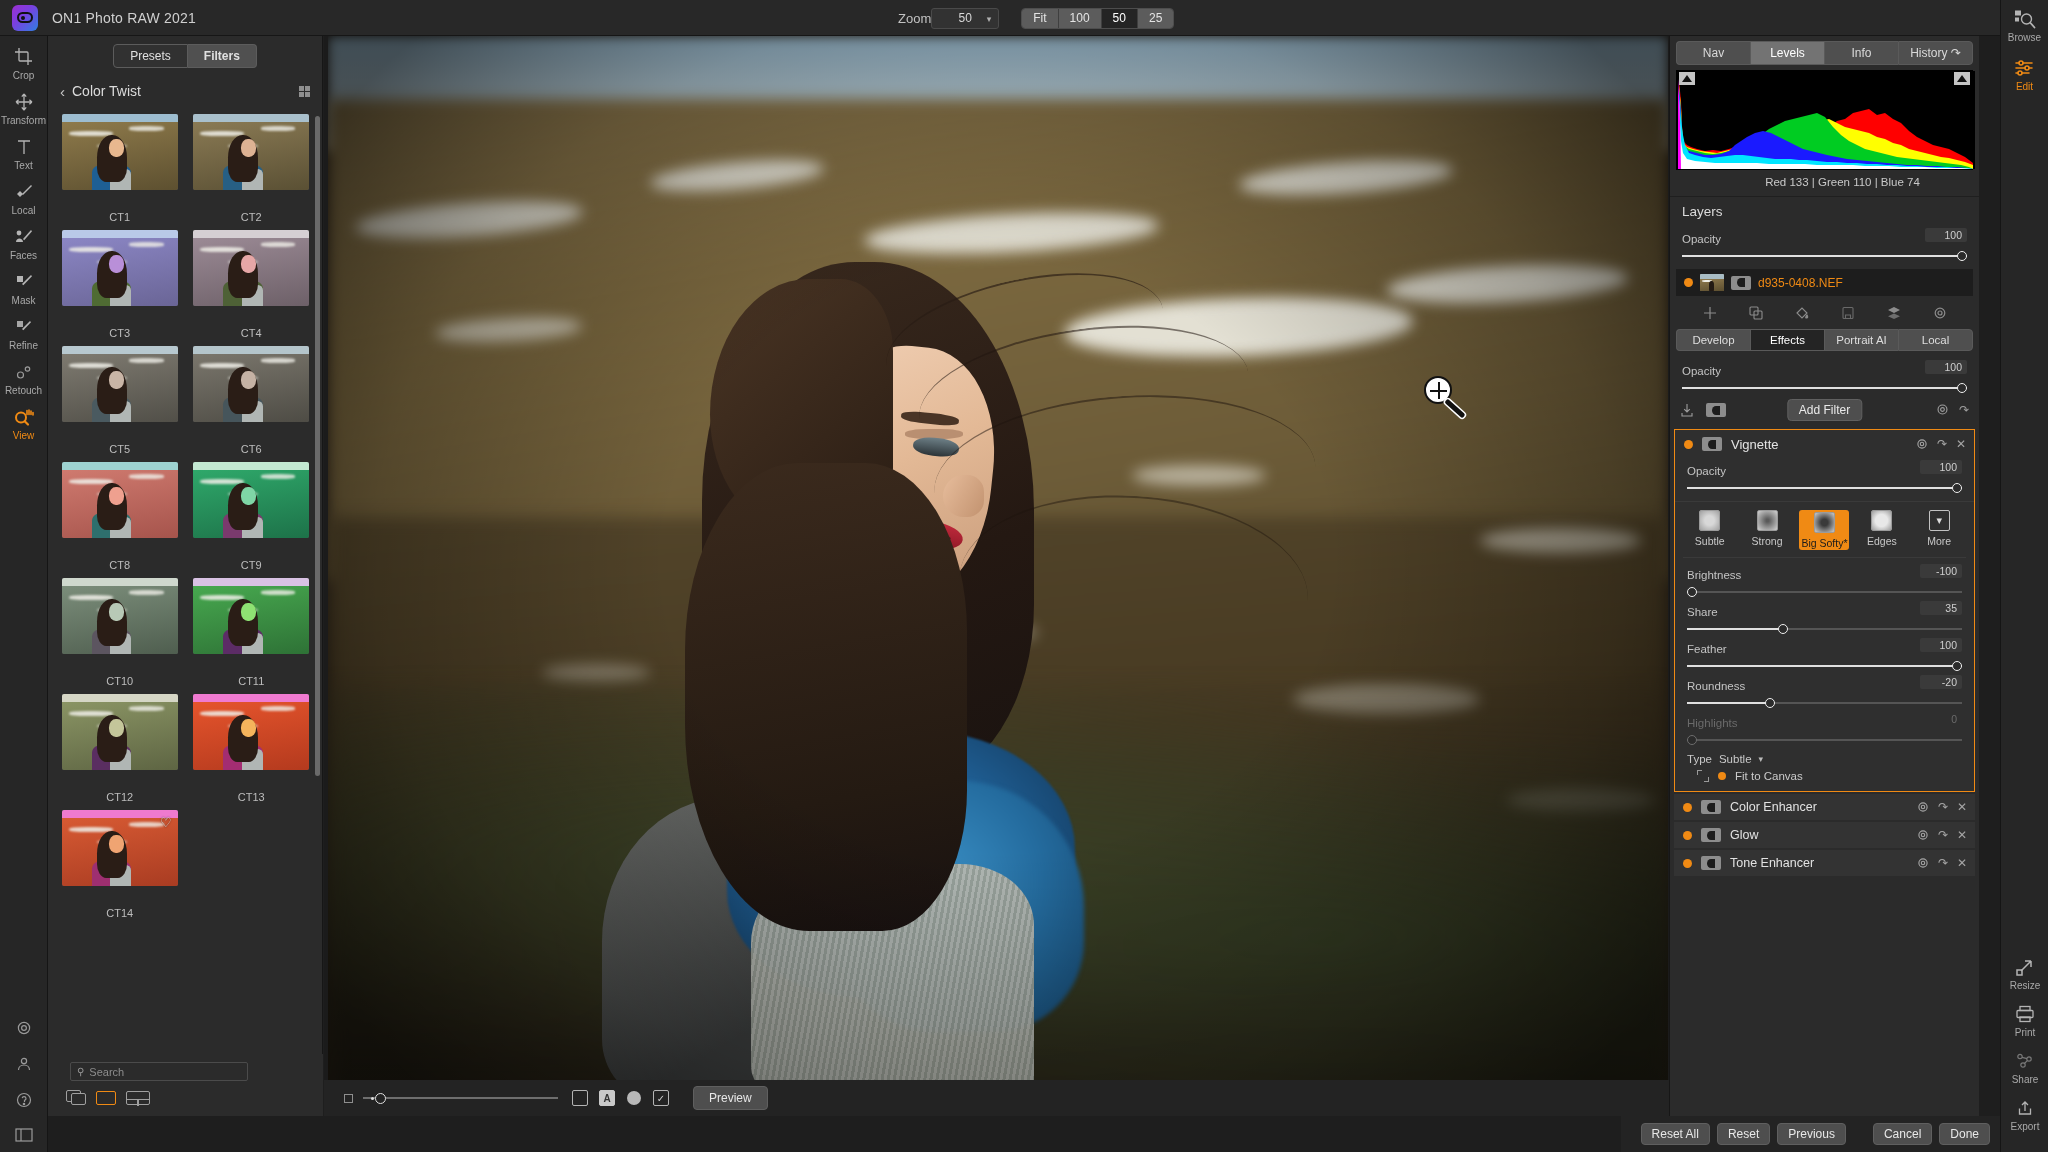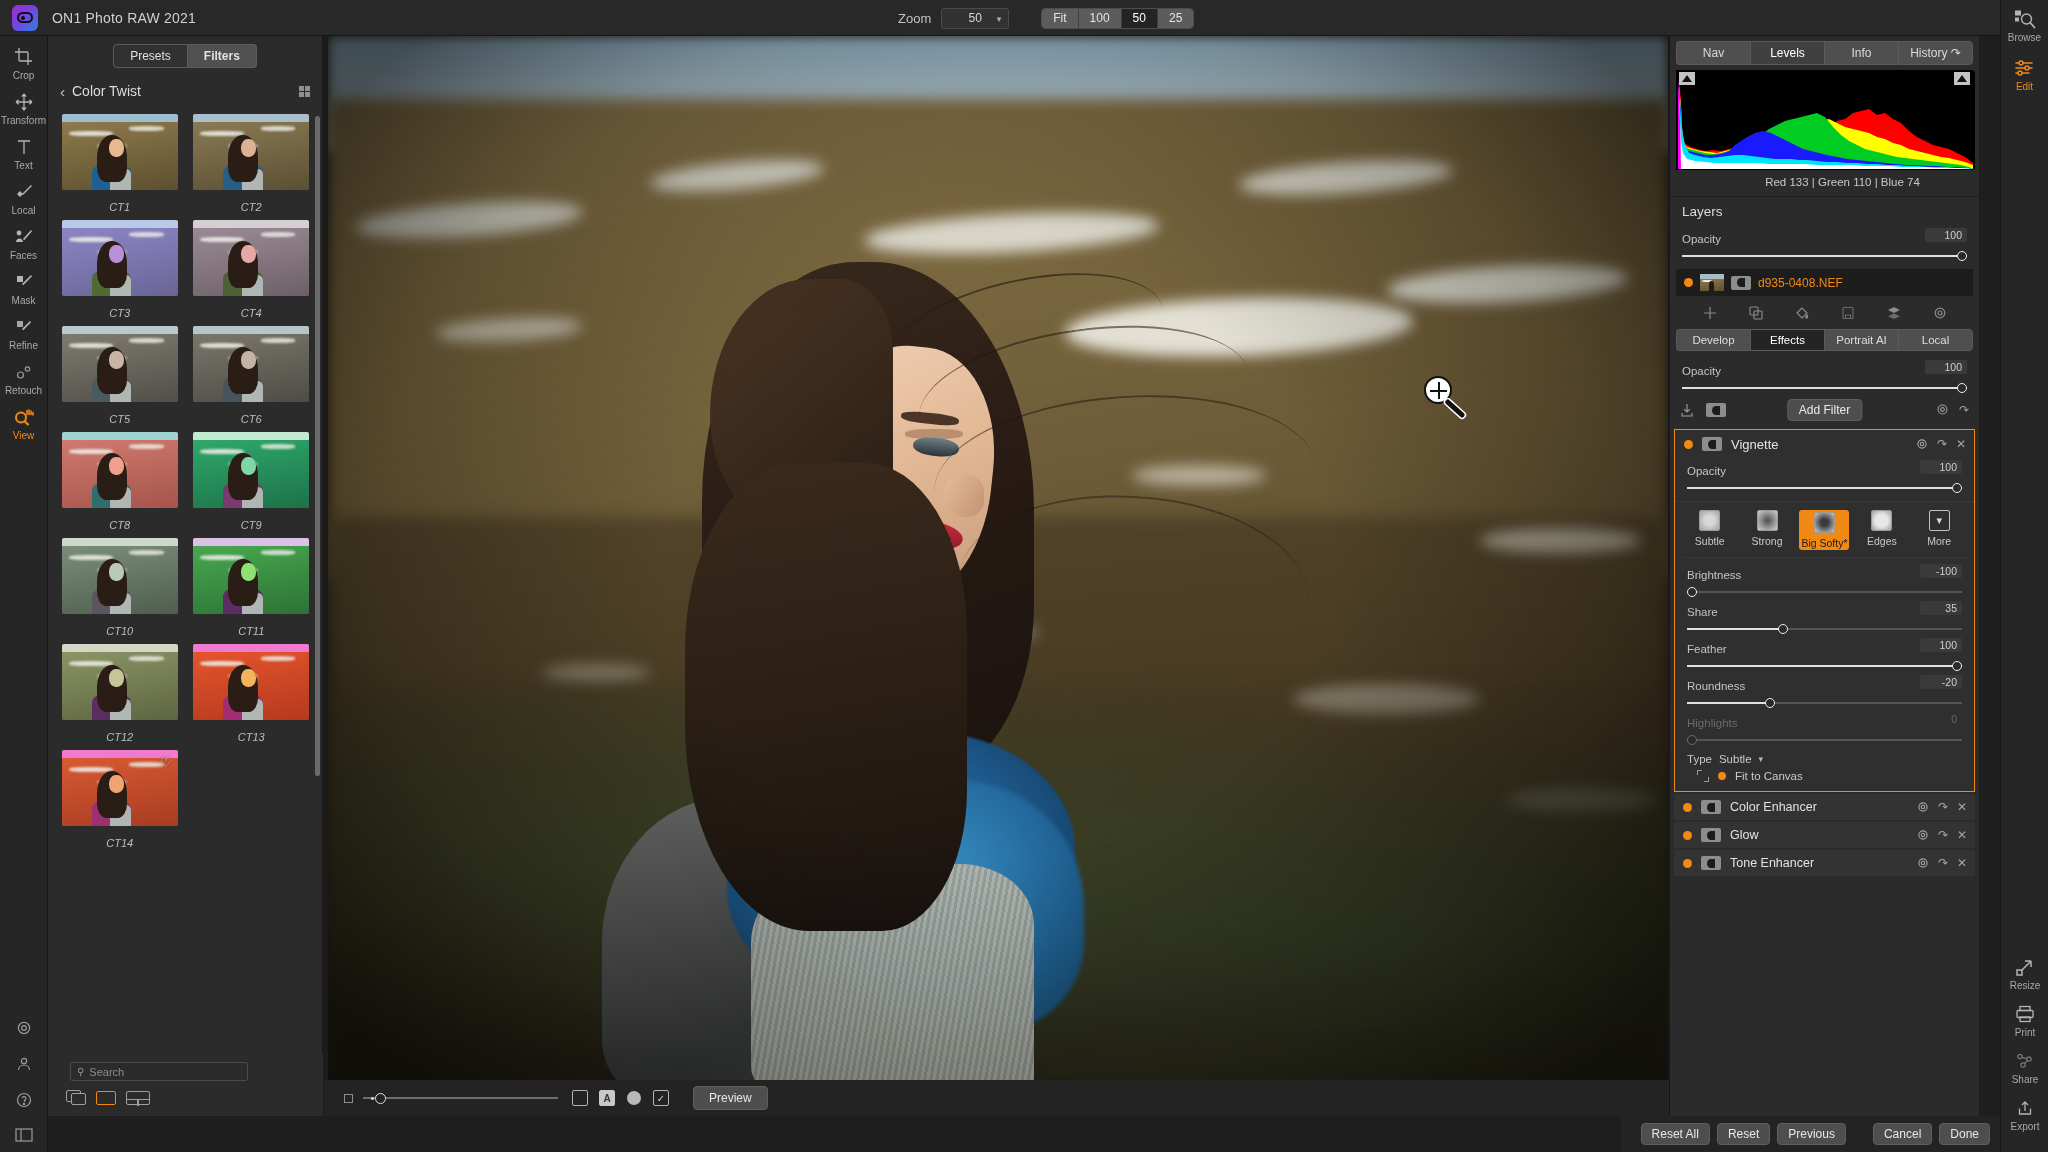--- a/index.html
+++ b/index.html
@@ -39,7 +39,7 @@
   }
   .zoom-cluster {
     position: absolute; left: 898px; top: 0; height: 36px;
-    display: flex; align-items: center; gap: 10px;
+    display: flex; align-items: center; 
   }
   .zoom-label { font-size: 13px; color: #c2c2c2; }
   .zoom-select {

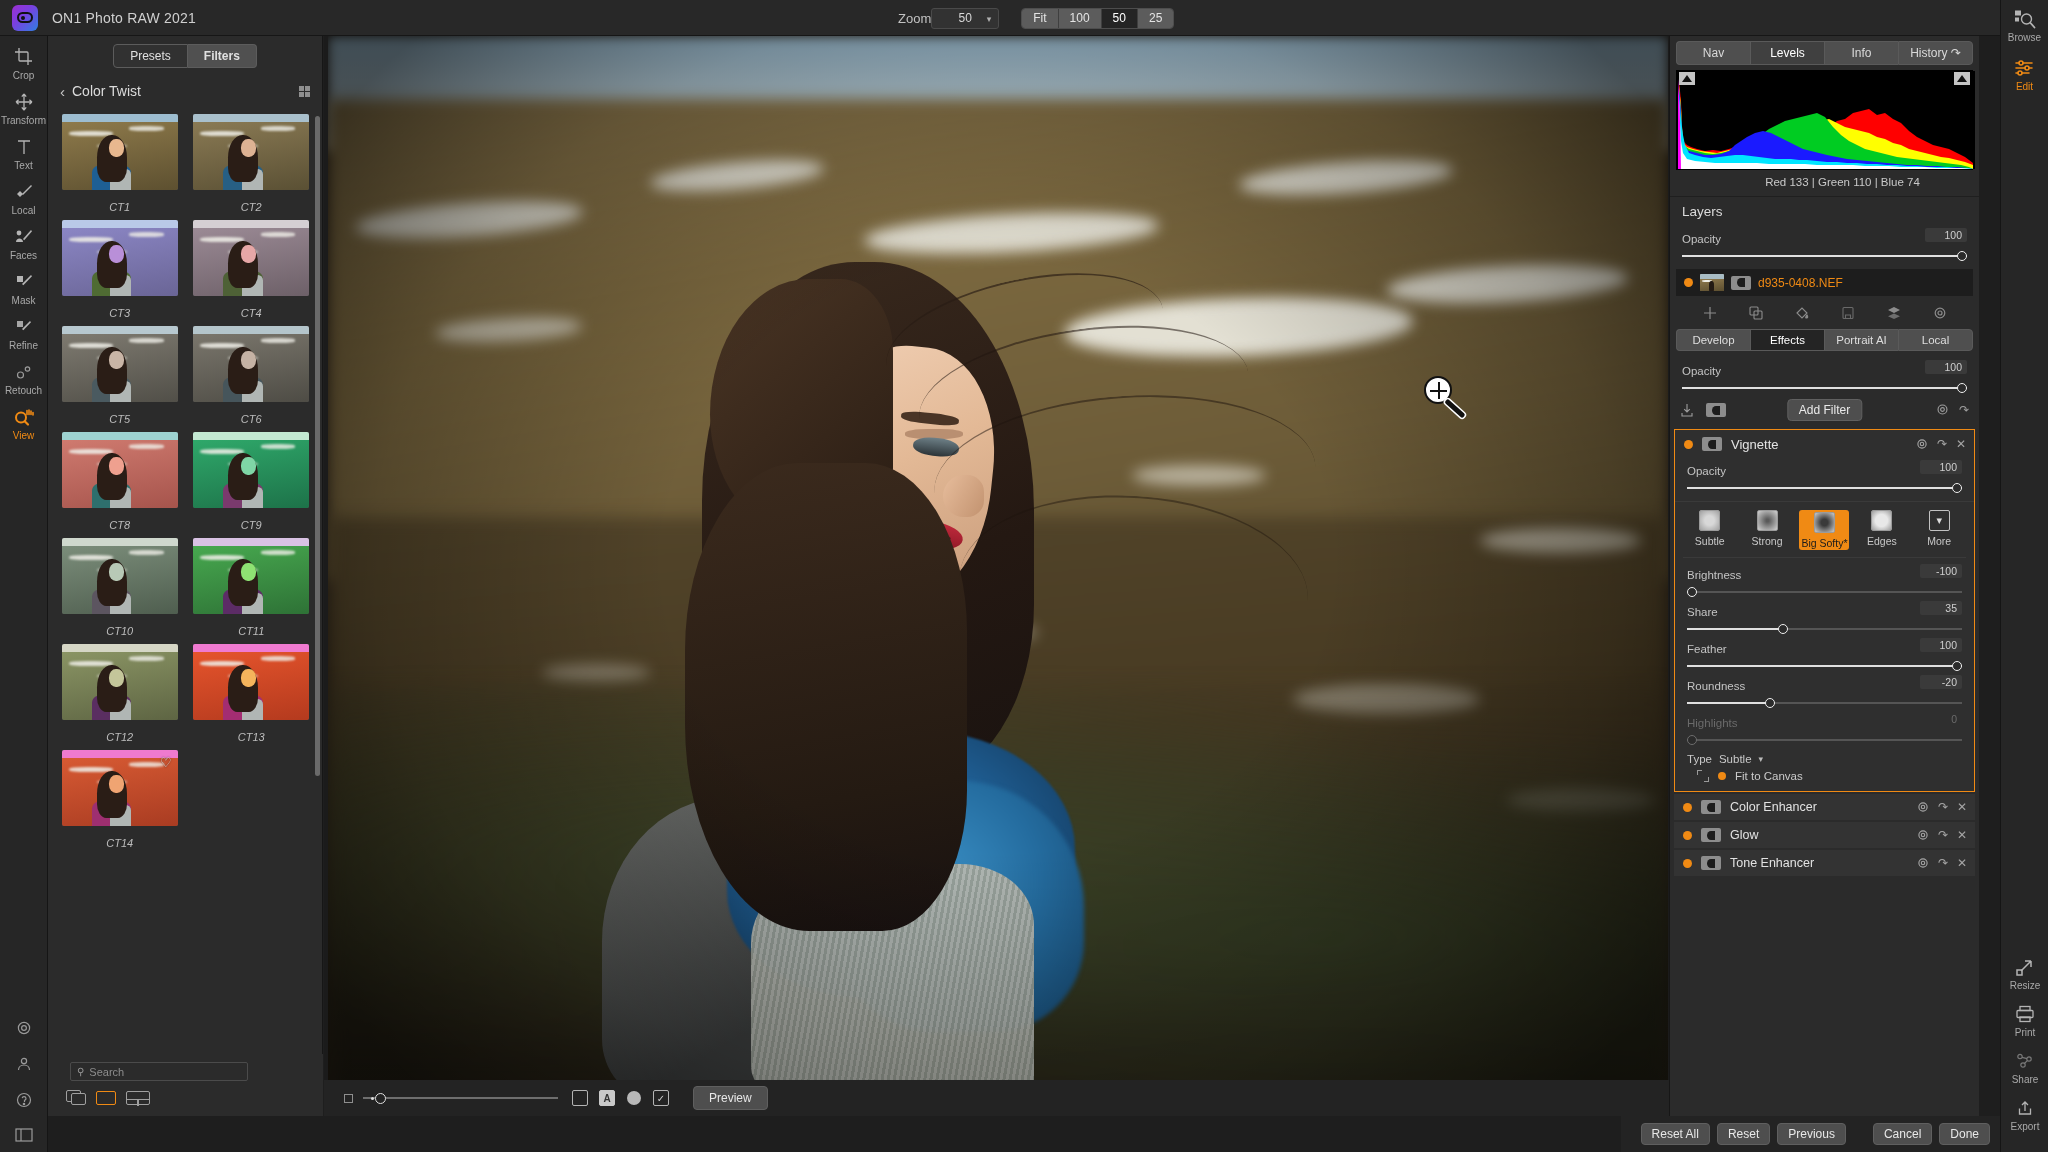--- a/index.html
+++ b/index.html
@@ -337,7 +337,7 @@
   }
   .rp-tabs .t:first-child { border-radius: 4px 0 0 4px; }
   .rp-tabs .t:last-child { border-radius: 0 4px 4px 0; border-right: 1px solid #5a5a5a; }
-  .rp-tabs .t.active { background:#404040; color:#fff; }
+  .rp-tabs .t.active { background:#737373; color:#fff; }
   .histogram {
     margin: 5px 6px 0 6px; height: 100px; background:#000; position:relative;
     border: 1px solid #000;

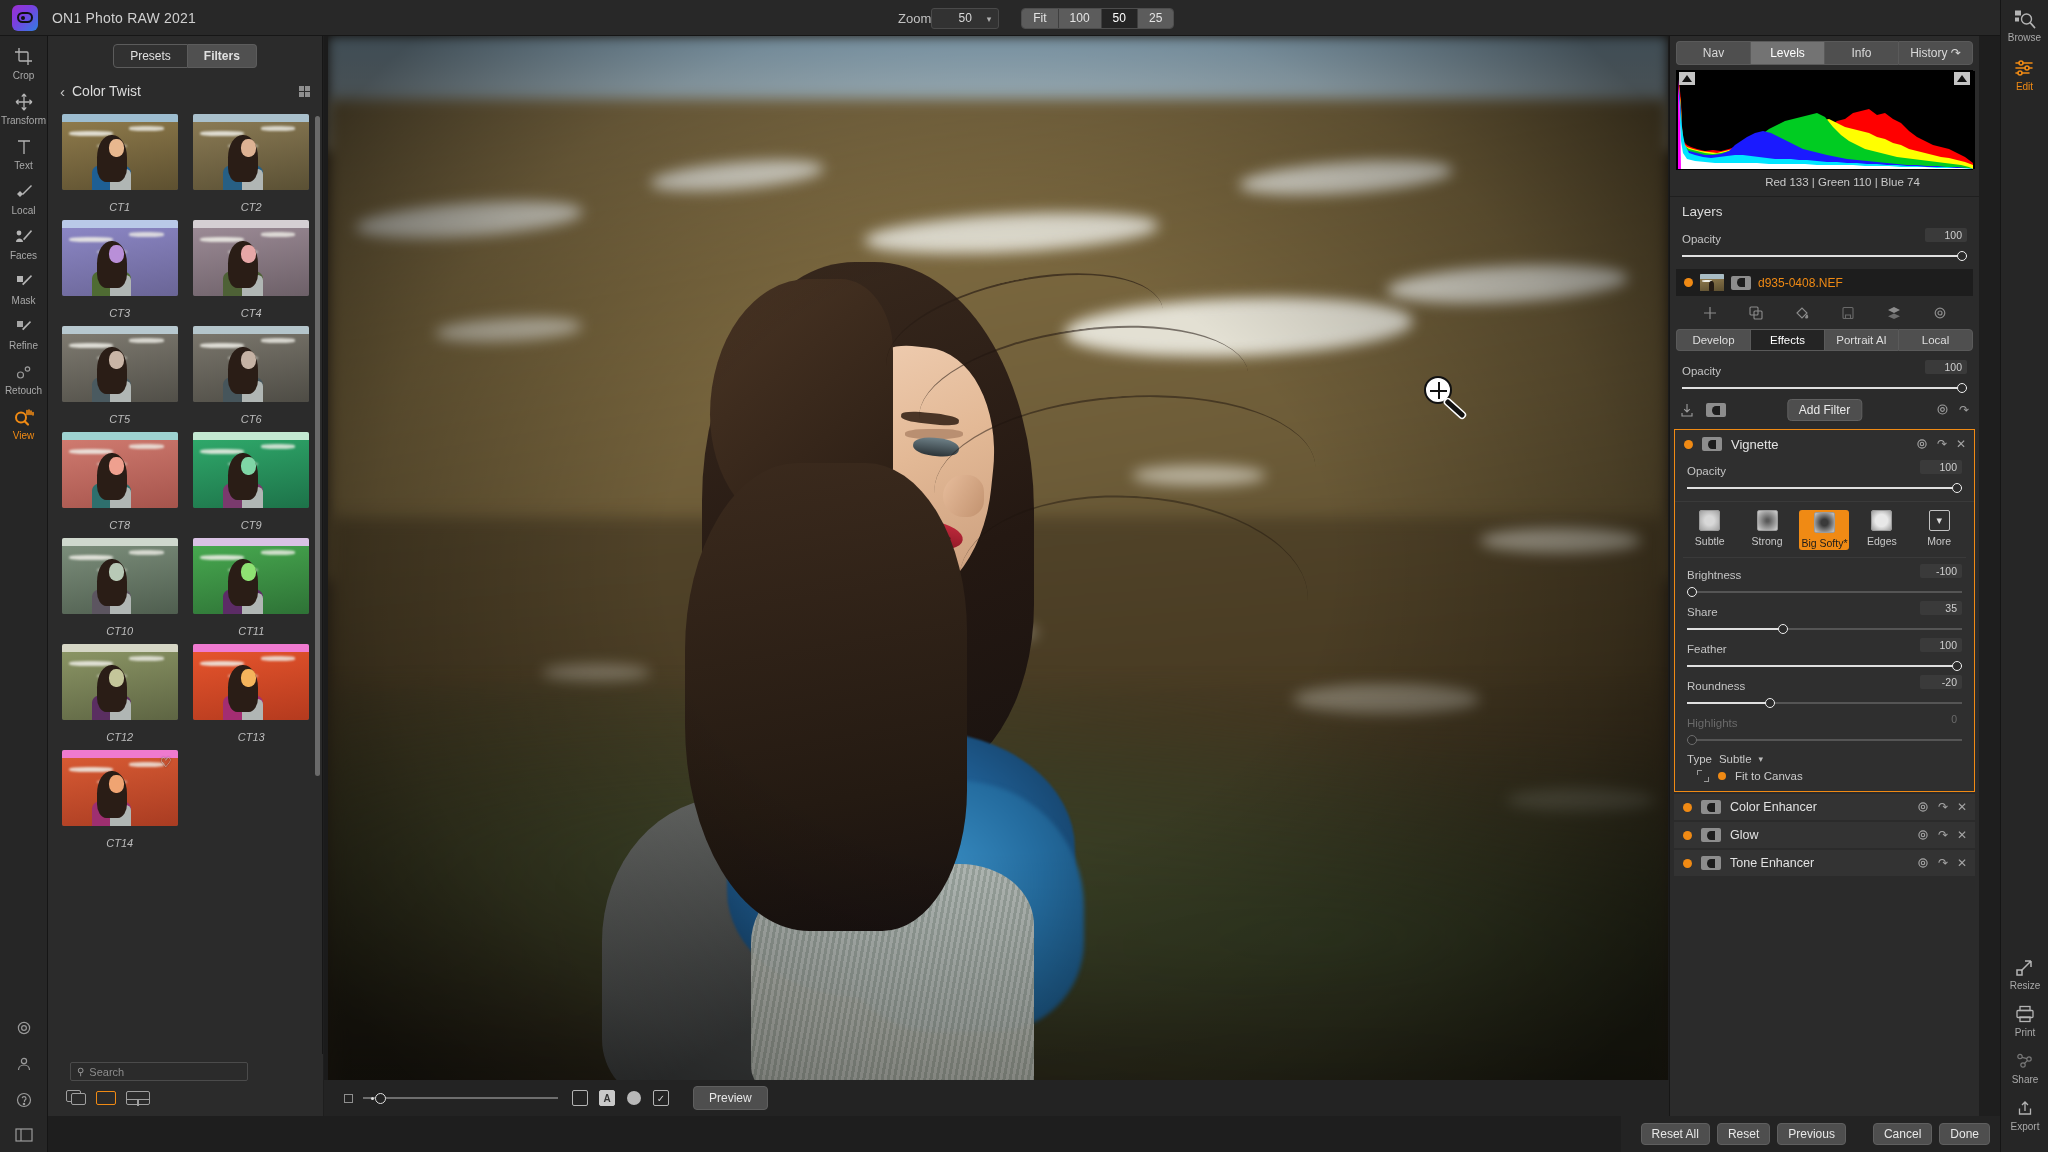--- a/index.html
+++ b/index.html
@@ -127,7 +127,7 @@
   .preset-thumb .face { position:absolute; width:13%; height:24%; left:41%; top:33%; border-radius:45%; }
   .preset-thumb .body { position:absolute; width:34%; height:36%; left:26%; top:66%; border-radius:32% 32% 0 0; }
   .preset-thumb .coat { position:absolute; width:18%; height:30%; left:42%; top:72%; border-radius:24% 24% 0 0; background:#b0b6b4; }
-  .preset-cell .lbl { font-size: 11px; color: #bdbdbd; margin-top: 11px; font-style: italic; }
+  .preset-cell .lbl { font-size: 11px; color: #bdbdbd; margin-top: 21px; }
   .fav-heart {
     position: absolute; right: 6px; top: 5px; font-size: 13px; color: #dcdcdc;
     text-shadow: 0 0 2px #000;

